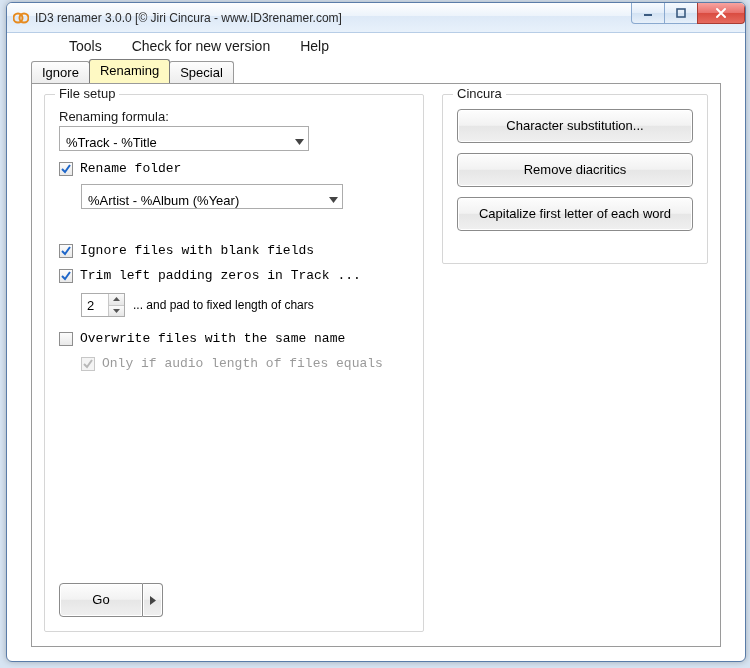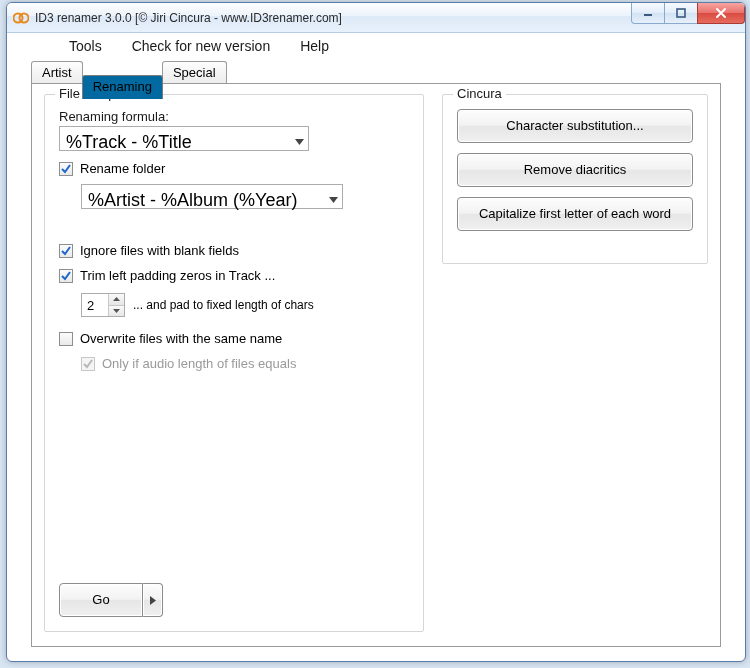--- a/index.html
+++ b/index.html
@@ -273,7 +273,7 @@
   </div>
 
   <div class="tabstrip">
-    <div class="tab">Artist</div>
+    <div class="tab">Ignore</div>
     <div class="tab active">Renaming</div>
     <div class="tab">Special</div>
   </div>

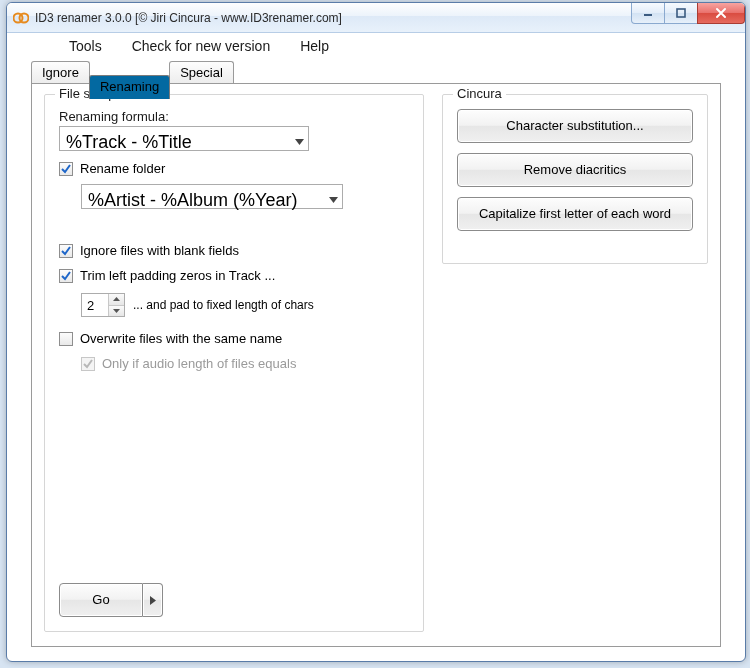--- a/index.html
+++ b/index.html
@@ -100,9 +100,9 @@
     border-top-right-radius: 3px;
   }
   .tab.active {
-    background: #0369a1;
+    background: #fef9c3;
     border-color: #7c7c7c;
-    top: 16px;
+    top: 0;
     padding-bottom: 5px;
     z-index: 5;
   }

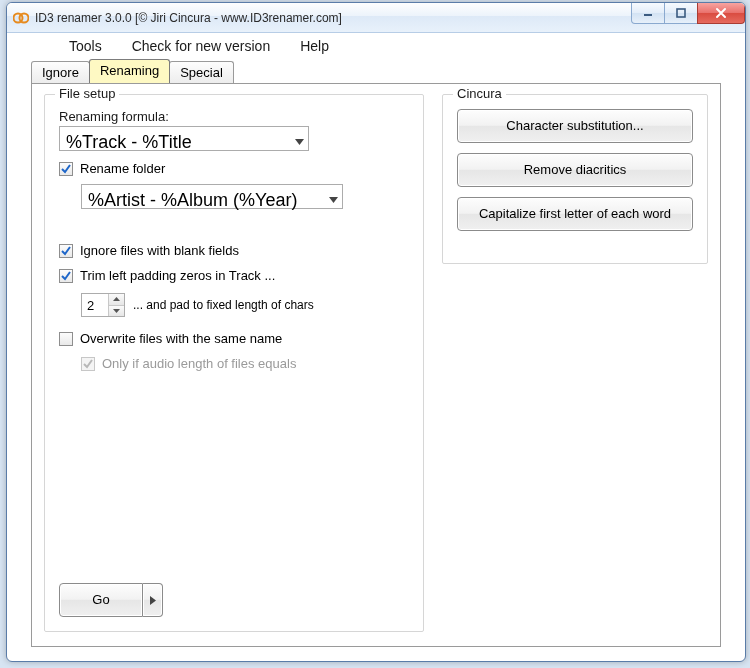--- a/index.html
+++ b/index.html
@@ -144,7 +144,7 @@
     align-items: center;
     justify-content: space-between;
     padding: 7px 0 0 6px;
-    font-size: 18px;
+    font-size: 13px;
     position: relative;
   }
   .combo .arrow {

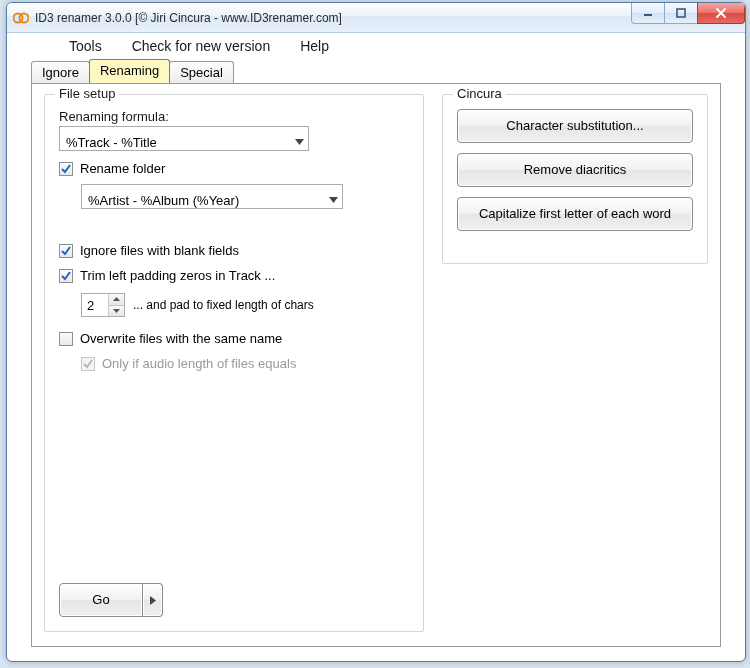--- a/index.html
+++ b/index.html
@@ -159,6 +159,7 @@
     gap: 7px;
     font-size: 13px;
     margin-top: 10px;
+    font-family: Liberation Mono, monospace;
   }
   .chkbox {
     width: 14px; height: 14px;

